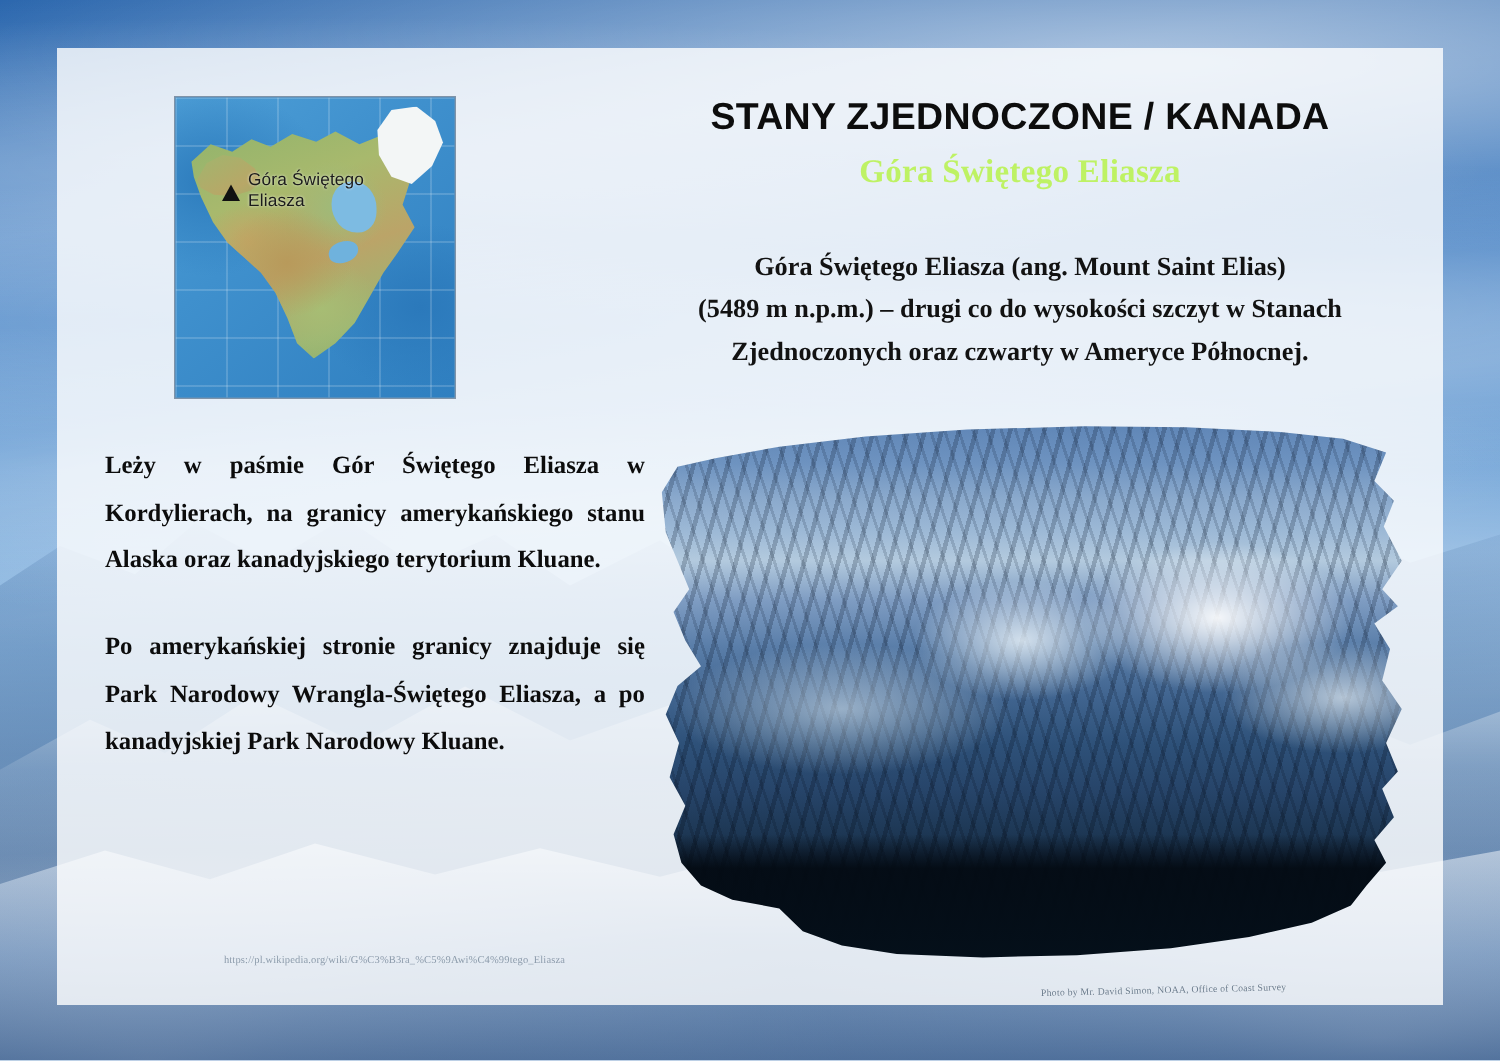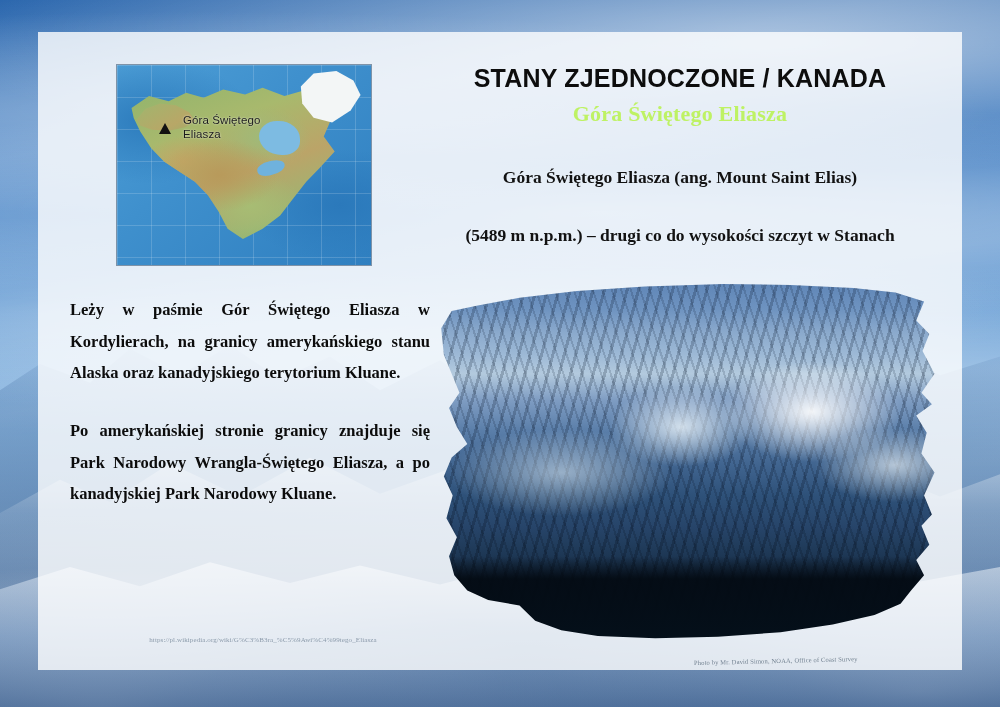--- a/index.html
+++ b/index.html
@@ -92,7 +92,7 @@
     position: absolute;
     left: 78px;
     top: 32px;
-    width: 256px;
+    width: 188px;
     height: 202px;
     border: 1px solid #7f93a8;
     box-sizing: border-box;

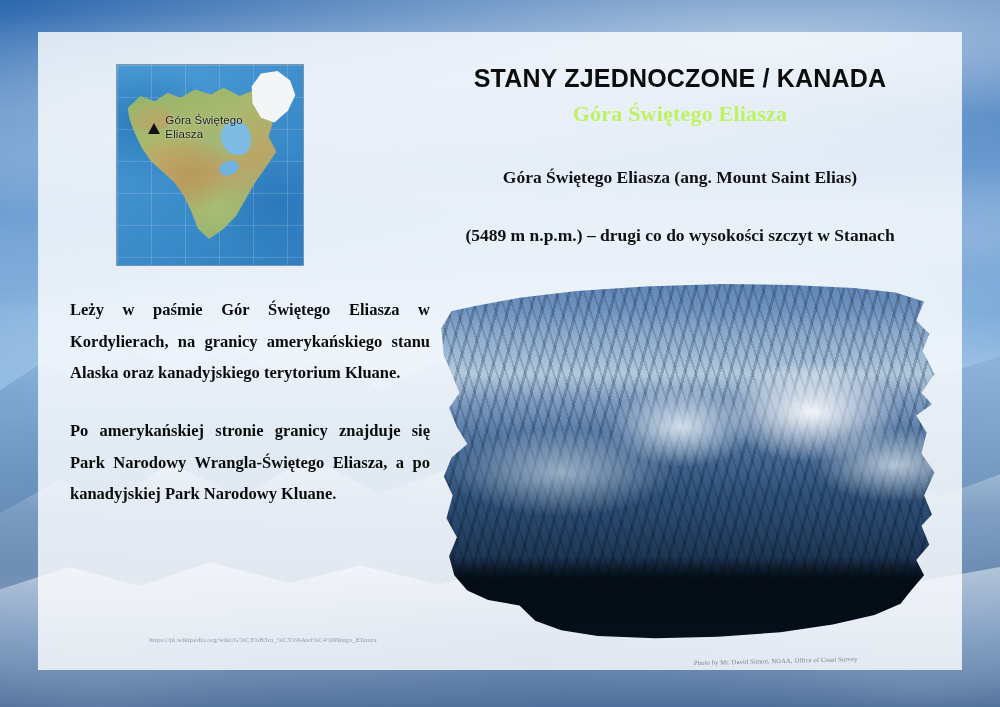--- a/index.html
+++ b/index.html
@@ -213,7 +213,7 @@
     color: #121212;
     line-height: 1.62;
   }
-  .lead .ln { display: block; white-space: nowrap; margin-top: 30px; }
+  .lead .ln { display: block; white-space: nowrap; }
 
   
   .body-col {

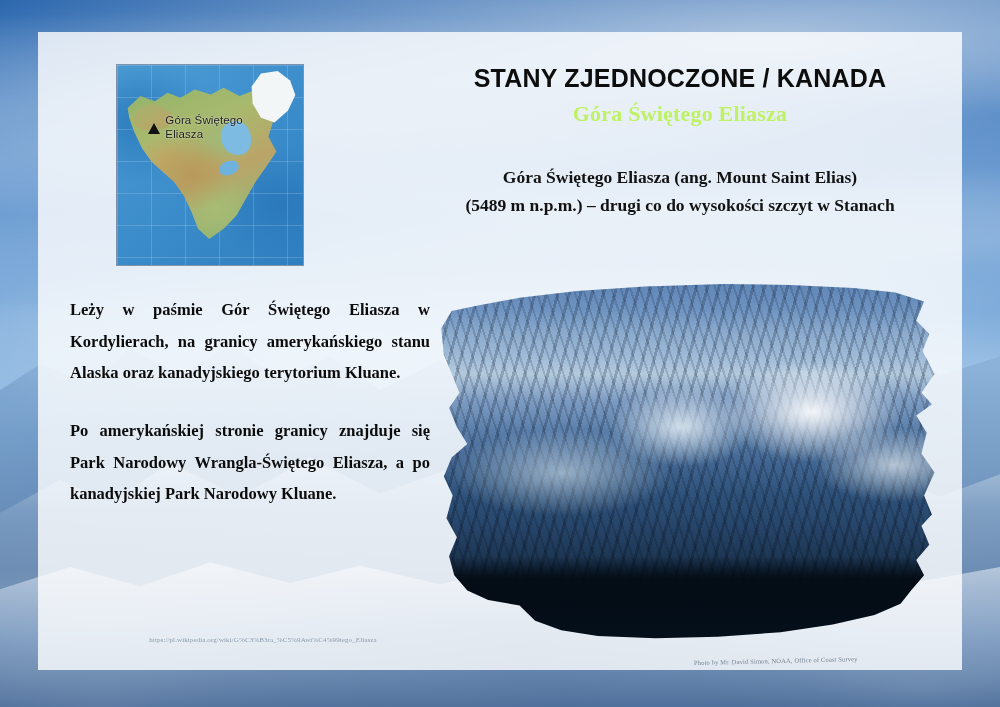--- a/index.html
+++ b/index.html
@@ -352,6 +352,7 @@
       <p class="lead">
         <span class="ln">Góra Świętego Eliasza (ang. Mount Saint Elias)</span>
         <span class="ln">(5489 m n.p.m.) – drugi co do wysokości szczyt w Stanach</span>
+        <span class="ln">Zjednoczonych oraz czwarty w Ameryce Północnej.</span>
       </p>
     </div>
 

